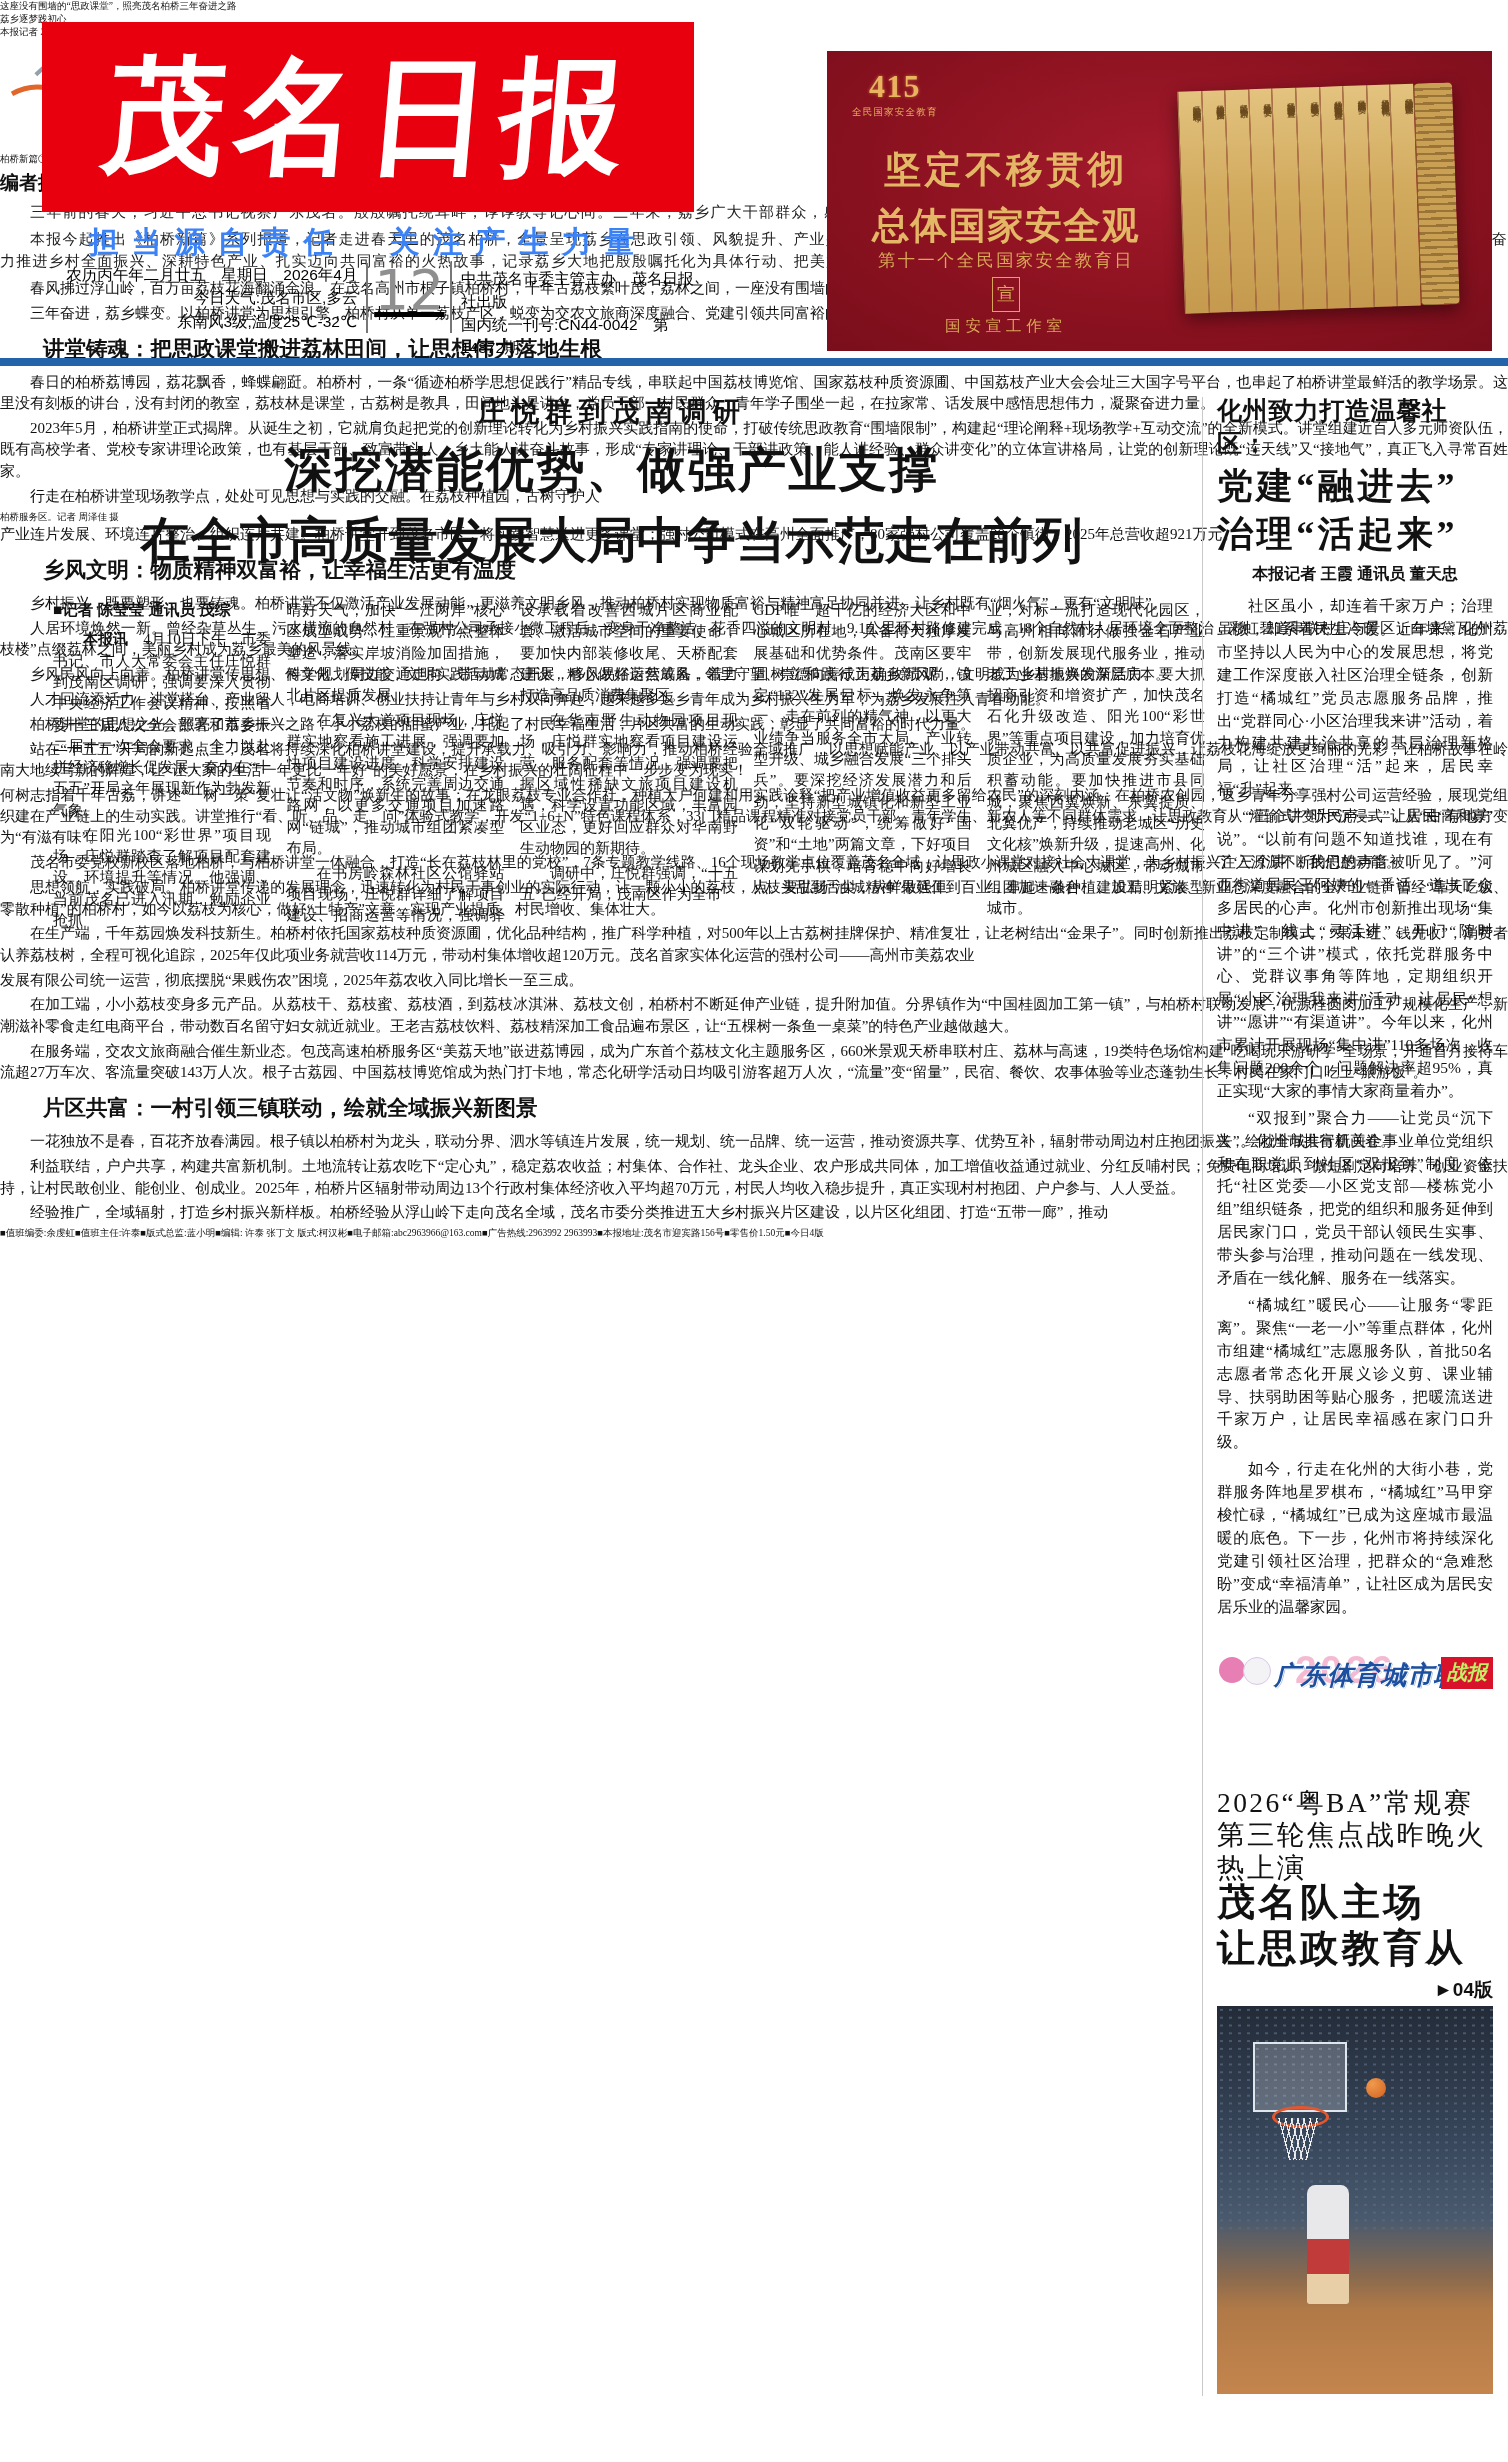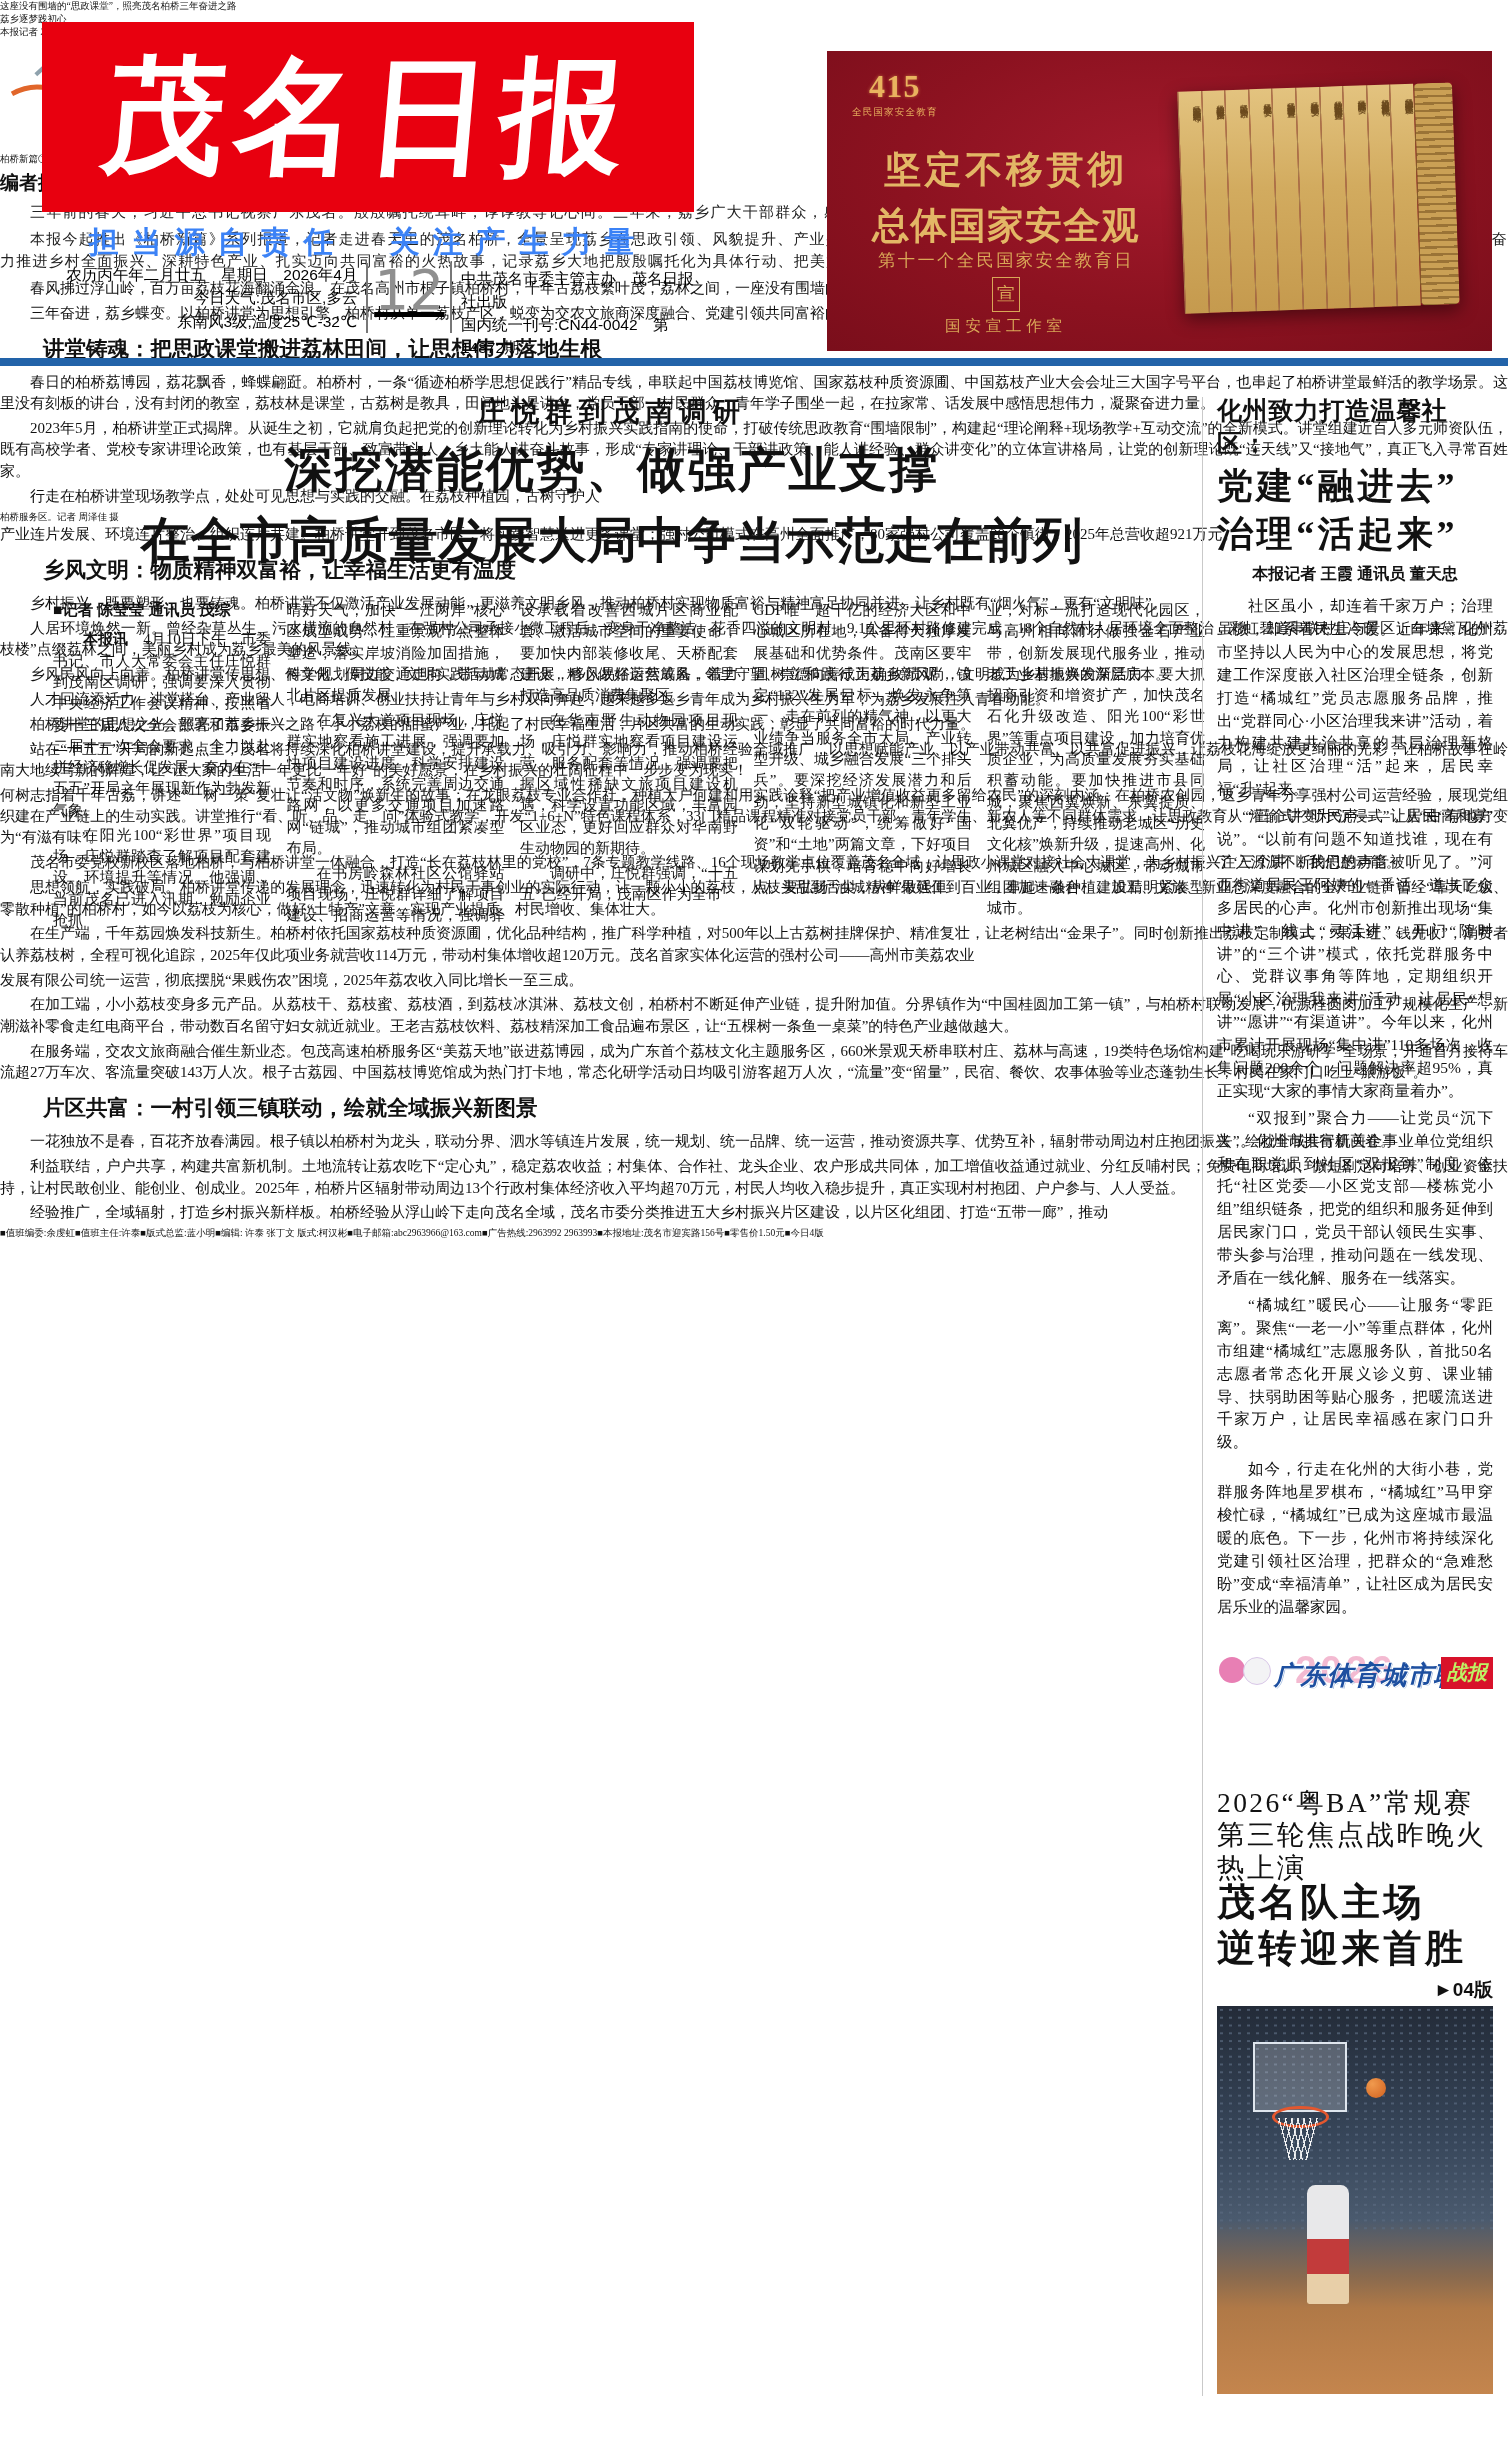--- a/index.html
+++ b/index.html
@@ -283,7 +283,7 @@
   <div class="sp-kicker">2026“粤BA”常规赛第三轮焦点战昨晚火热上演</div>
   <div class="sp-h">
     <div>茂名队主场</div>
-    <div>逆转迎来首胜</div>
+    <div>让思政教育从</div>
   </div>
   <div class="sp-ref">►04版</div>
   <div class="bb">

